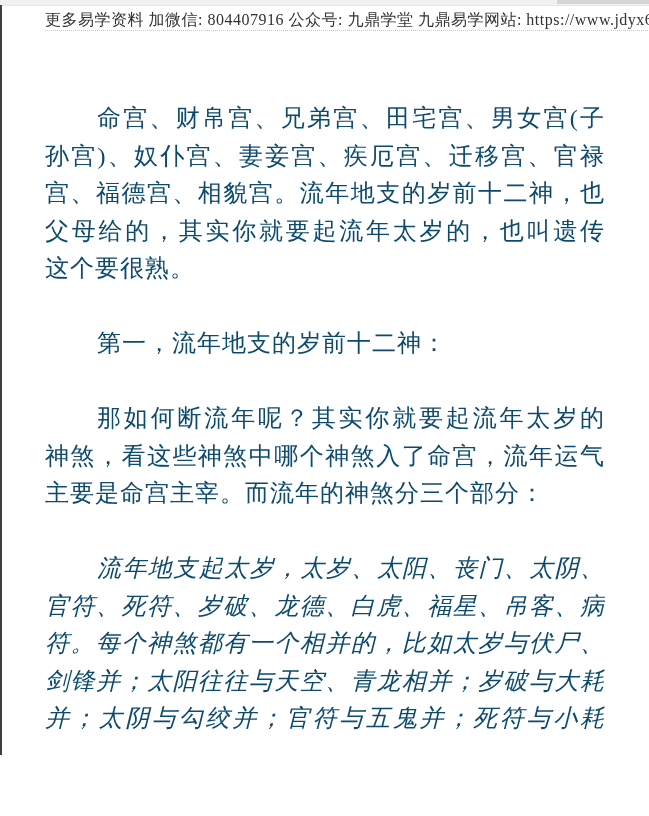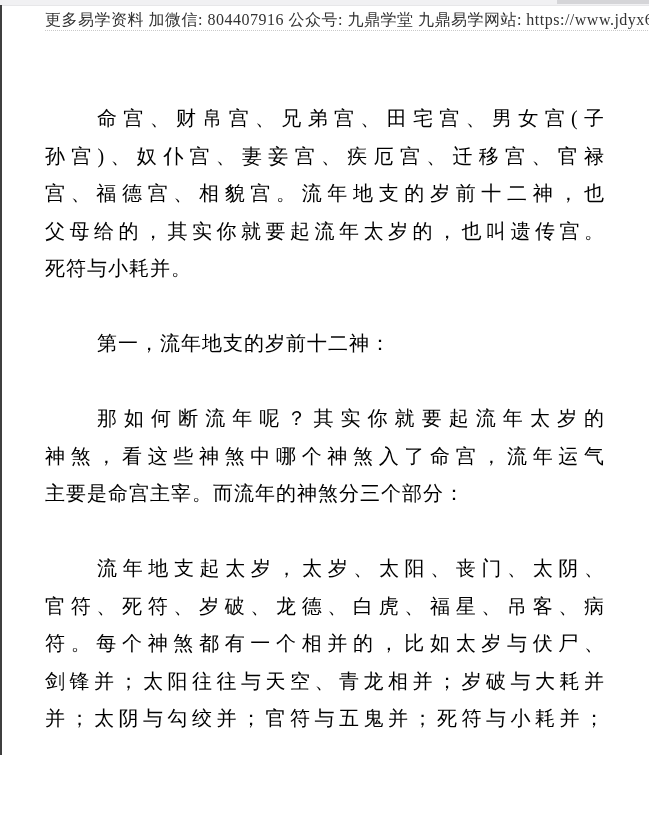--- a/index.html
+++ b/index.html
@@ -45,7 +45,7 @@
   .para:last-child { margin-bottom: 3px; }
   .line {
     height: 37.5px; line-height: 37.5px;
-    font-size: 20px; color: #000000;
+    font-size: 24px; color: #0c4a6e;
     letter-spacing: 1px;
     text-align: justify;
     text-align-last: justify;

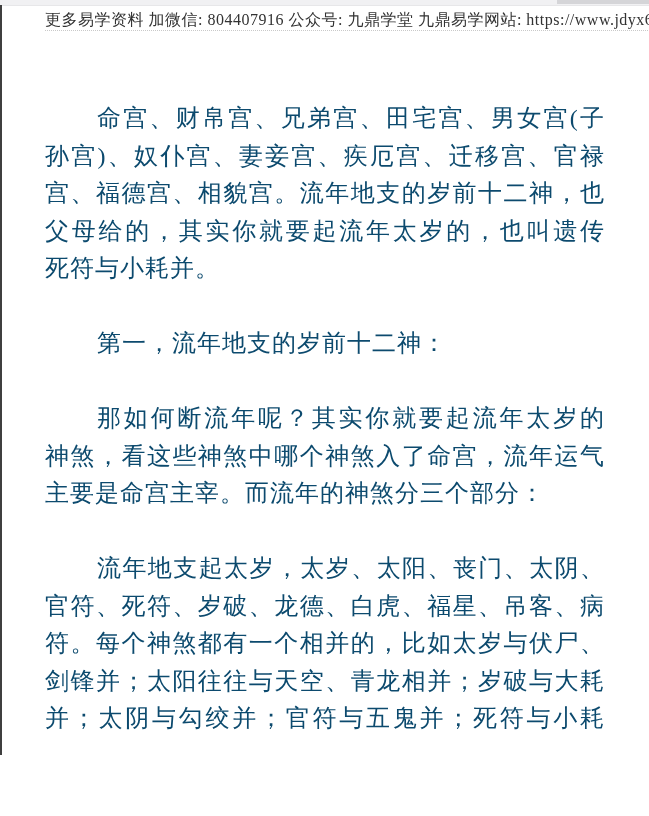--- a/index.html
+++ b/index.html
@@ -76,7 +76,7 @@
       <div class="line">孙宫)、奴仆宫、妻妾宫、疾厄宫、迁移宫、官禄</div>
       <div class="line">宫、福德宫、相貌宫。流年地支的岁前十二神，也</div>
       <div class="line">父母给的，其实你就要起流年太岁的，也叫遗传宫。</div>
-      <div class="line natural">死符与小耗并。</div>
+      <div class="line natural">这个要很熟。</div>
     </div>
 
     <div class="para">

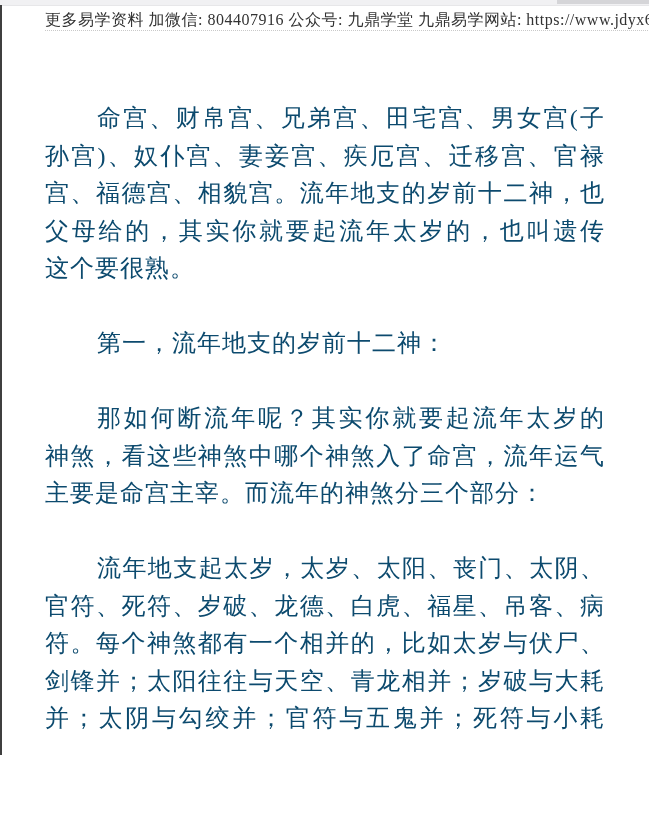--- a/index.html
+++ b/index.html
@@ -42,7 +42,7 @@
     position: absolute; left: 45px; top: 100px; width: 560px;
   }
   .para { margin: 0 0 37.5px 0; padding: 0; }
-  .para:last-child { margin-bottom: 3px; }
+  .para:last-child { margin-bottom: 3px; font-style: italic; }
   .line {
     height: 37.5px; line-height: 37.5px;
     font-size: 24px; color: #0c4a6e;

